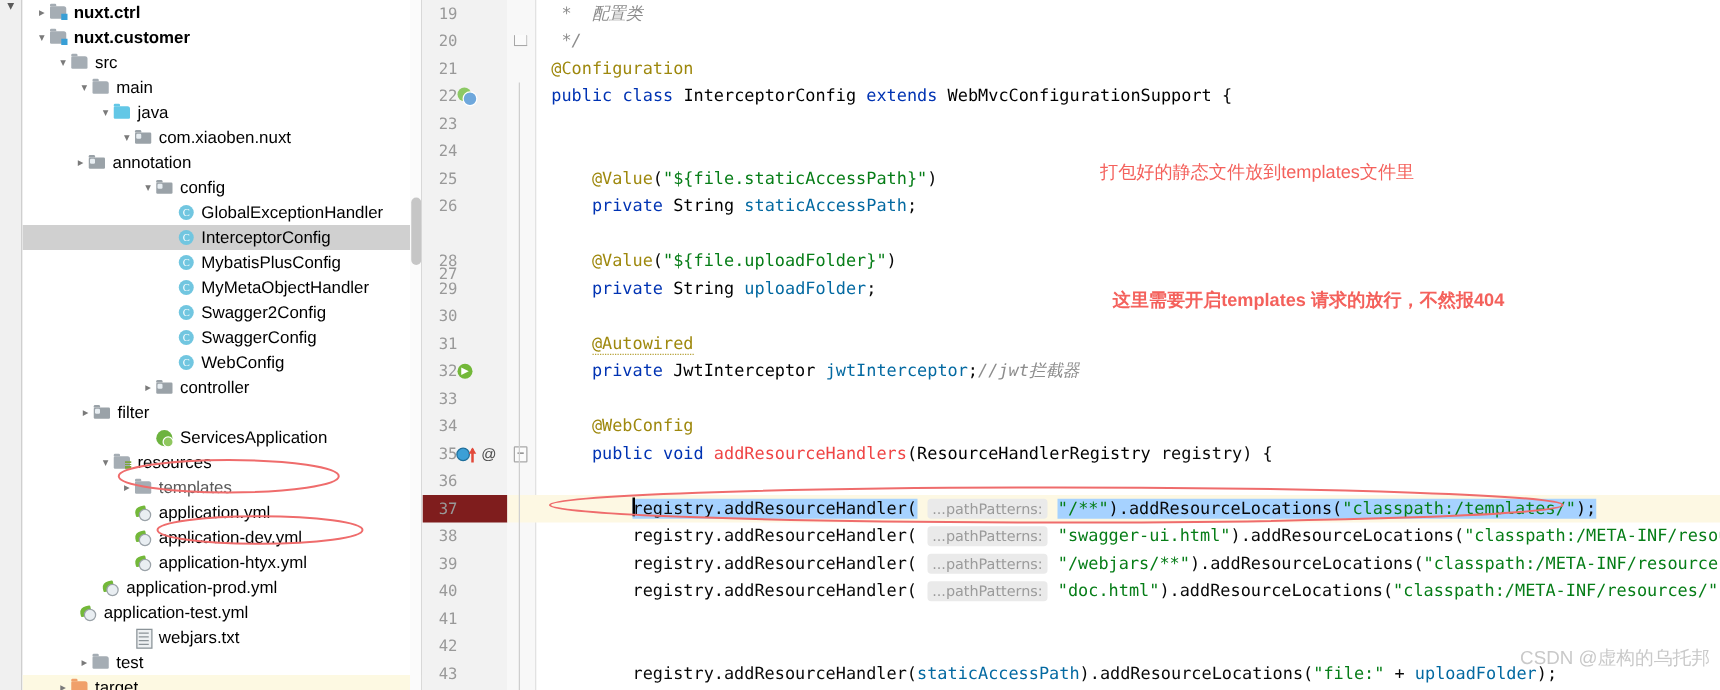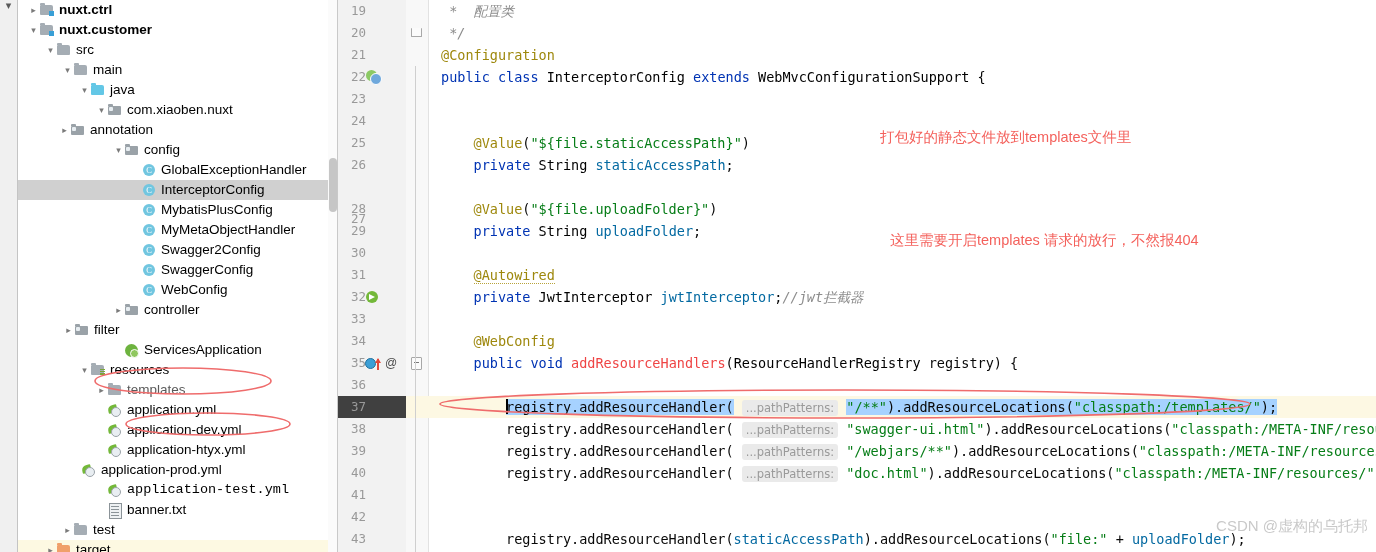--- a/index.html
+++ b/index.html
@@ -326,7 +326,7 @@
   </svg>
 
   <div class="note" style="left:880px;top:128px;">打包好的静态文件放到templates文件里</div>
-  <div class="note" style="left:890px;top:231px;">这里需要开启templates 请求的放行，不然报404</div>
+  <div class="note" style="left:890px;top:231px;font-weight:bold;">这里需要开启templates 请求的放行，不然报404</div>
 
   <div class="watermark">CSDN @虚构的乌托邦</div>
 </div>

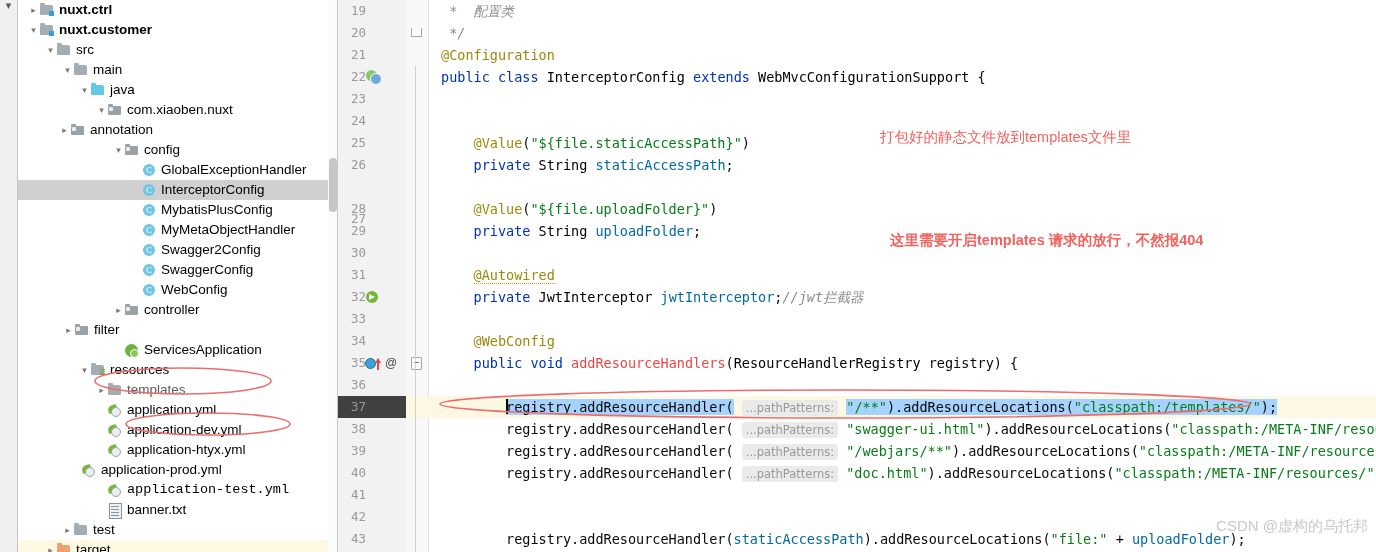--- a/index.html
+++ b/index.html
@@ -78,7 +78,7 @@
   .editor{flex:1;height:552px;position:relative;background:#ffffff;overflow:hidden;}
   .gutter{position:absolute;left:0;top:0;width:68px;height:552px;background:#f2f2f2;}
   .gutter-line{position:absolute;left:0;width:68px;height:22px;}
-  .gutter-line.hl{background:#404040;}
+  .gutter-line.hl{background:#7f1d1d;}
   .lno{position:absolute;right:40px;top:0;line-height:22px;font-family:"DejaVu Sans Mono", monospace;font-size:12.5px;color:#999999;}
   .foldcol{position:absolute;left:68px;top:0;width:22px;height:552px;background:#f8f8f8;border-right:1px solid #e2e2e2;}
   .code{position:absolute;left:90px;top:0;right:0;height:411px;}

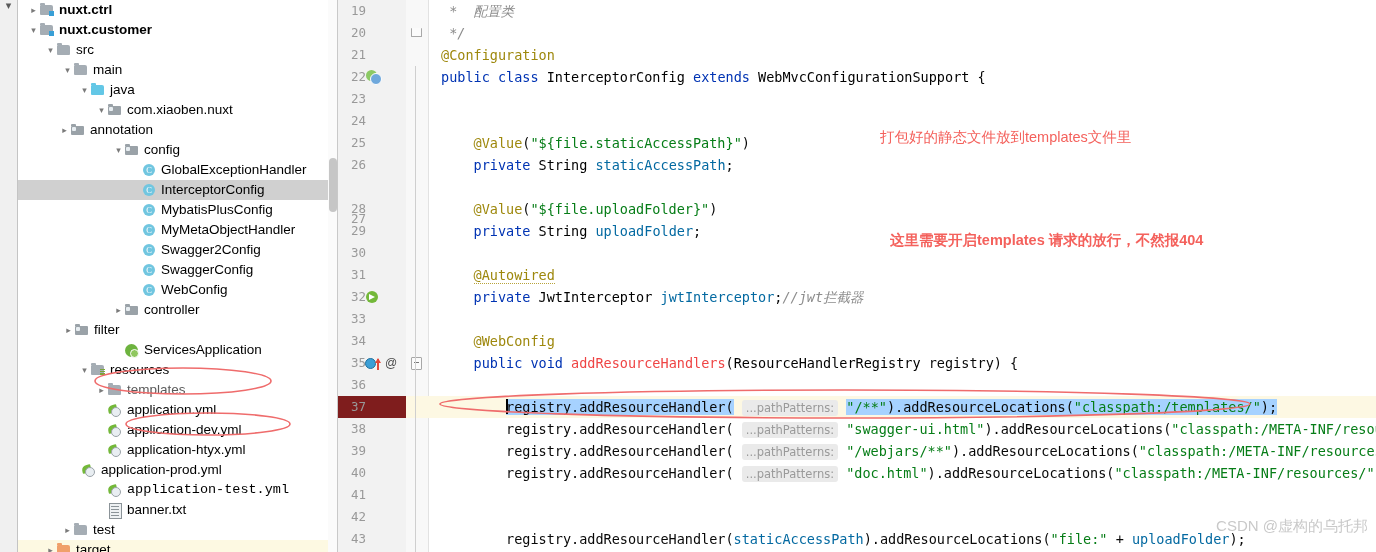--- a/index.html
+++ b/index.html
@@ -170,7 +170,7 @@
               <span class="leaf"></span>
               <span class="dot"></span>
             </span></span><span class="lbl">application-prod.yml</span></div>
-        <div class="row" style="padding-left: 78px; font-family: Liberation Mono, monospace;"><span class="arrow blank">&nbsp;</span><span class="ico"><span class="ymlico">
+        <div class="row" style="padding-left: 34px;"><span class="arrow blank">&nbsp;</span><span class="ico"><span class="ymlico">
               <span class="leaf"></span>
               <span class="dot"></span>
             </span></span><span class="lbl">application-test.yml</span></div>

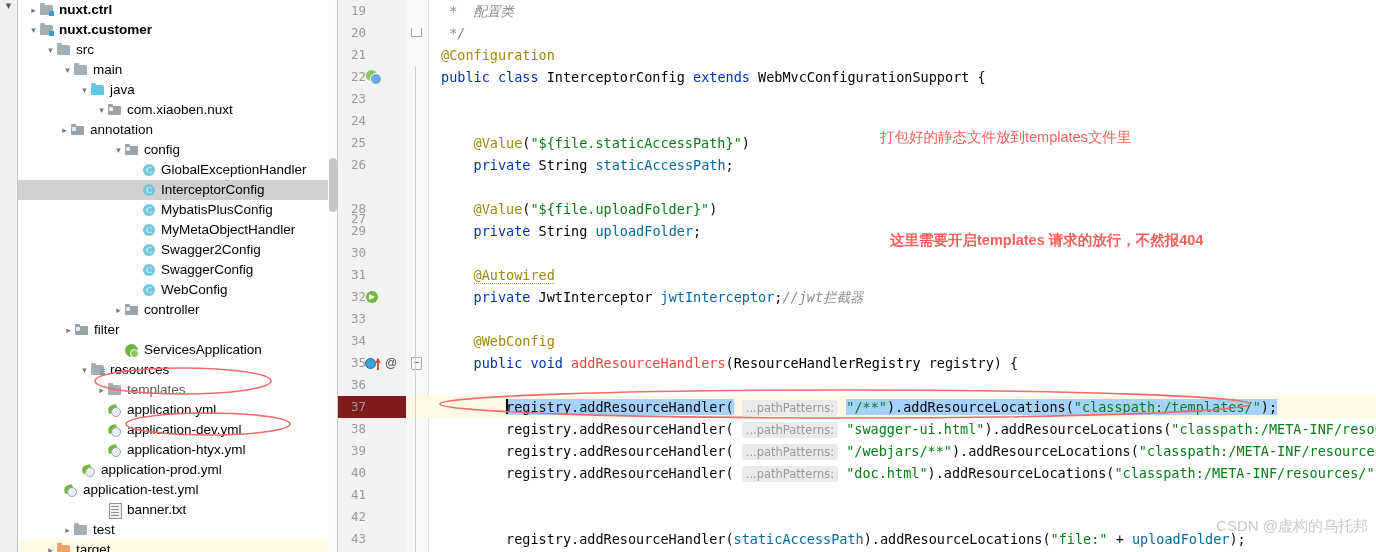--- a/index.html
+++ b/index.html
@@ -174,7 +174,7 @@
               <span class="leaf"></span>
               <span class="dot"></span>
             </span></span><span class="lbl">application-test.yml</span></div>
-        <div class="row" style="padding-left: 78px;"><span class="arrow blank">&nbsp;</span><span class="ico"><span class="txtico"></span></span><span class="lbl">banner.txt</span></div>
+        <div class="row" style="padding-left: 78px;"><span class="arrow blank">&nbsp;</span><span class="ico"><span class="txtico"></span></span><span class="lbl">webjars.txt</span></div>
         <div class="row" style="padding-left: 44px;"><span class="arrow">▸</span><span class="ico"><span class="fold gray"></span></span><span class="lbl">test</span></div>
         <div class="row target-row" style="padding-left: 27px;"><span class="arrow">▸</span><span class="ico"><span class="fold orange"></span></span><span class="lbl">target</span></div>
       </div>

